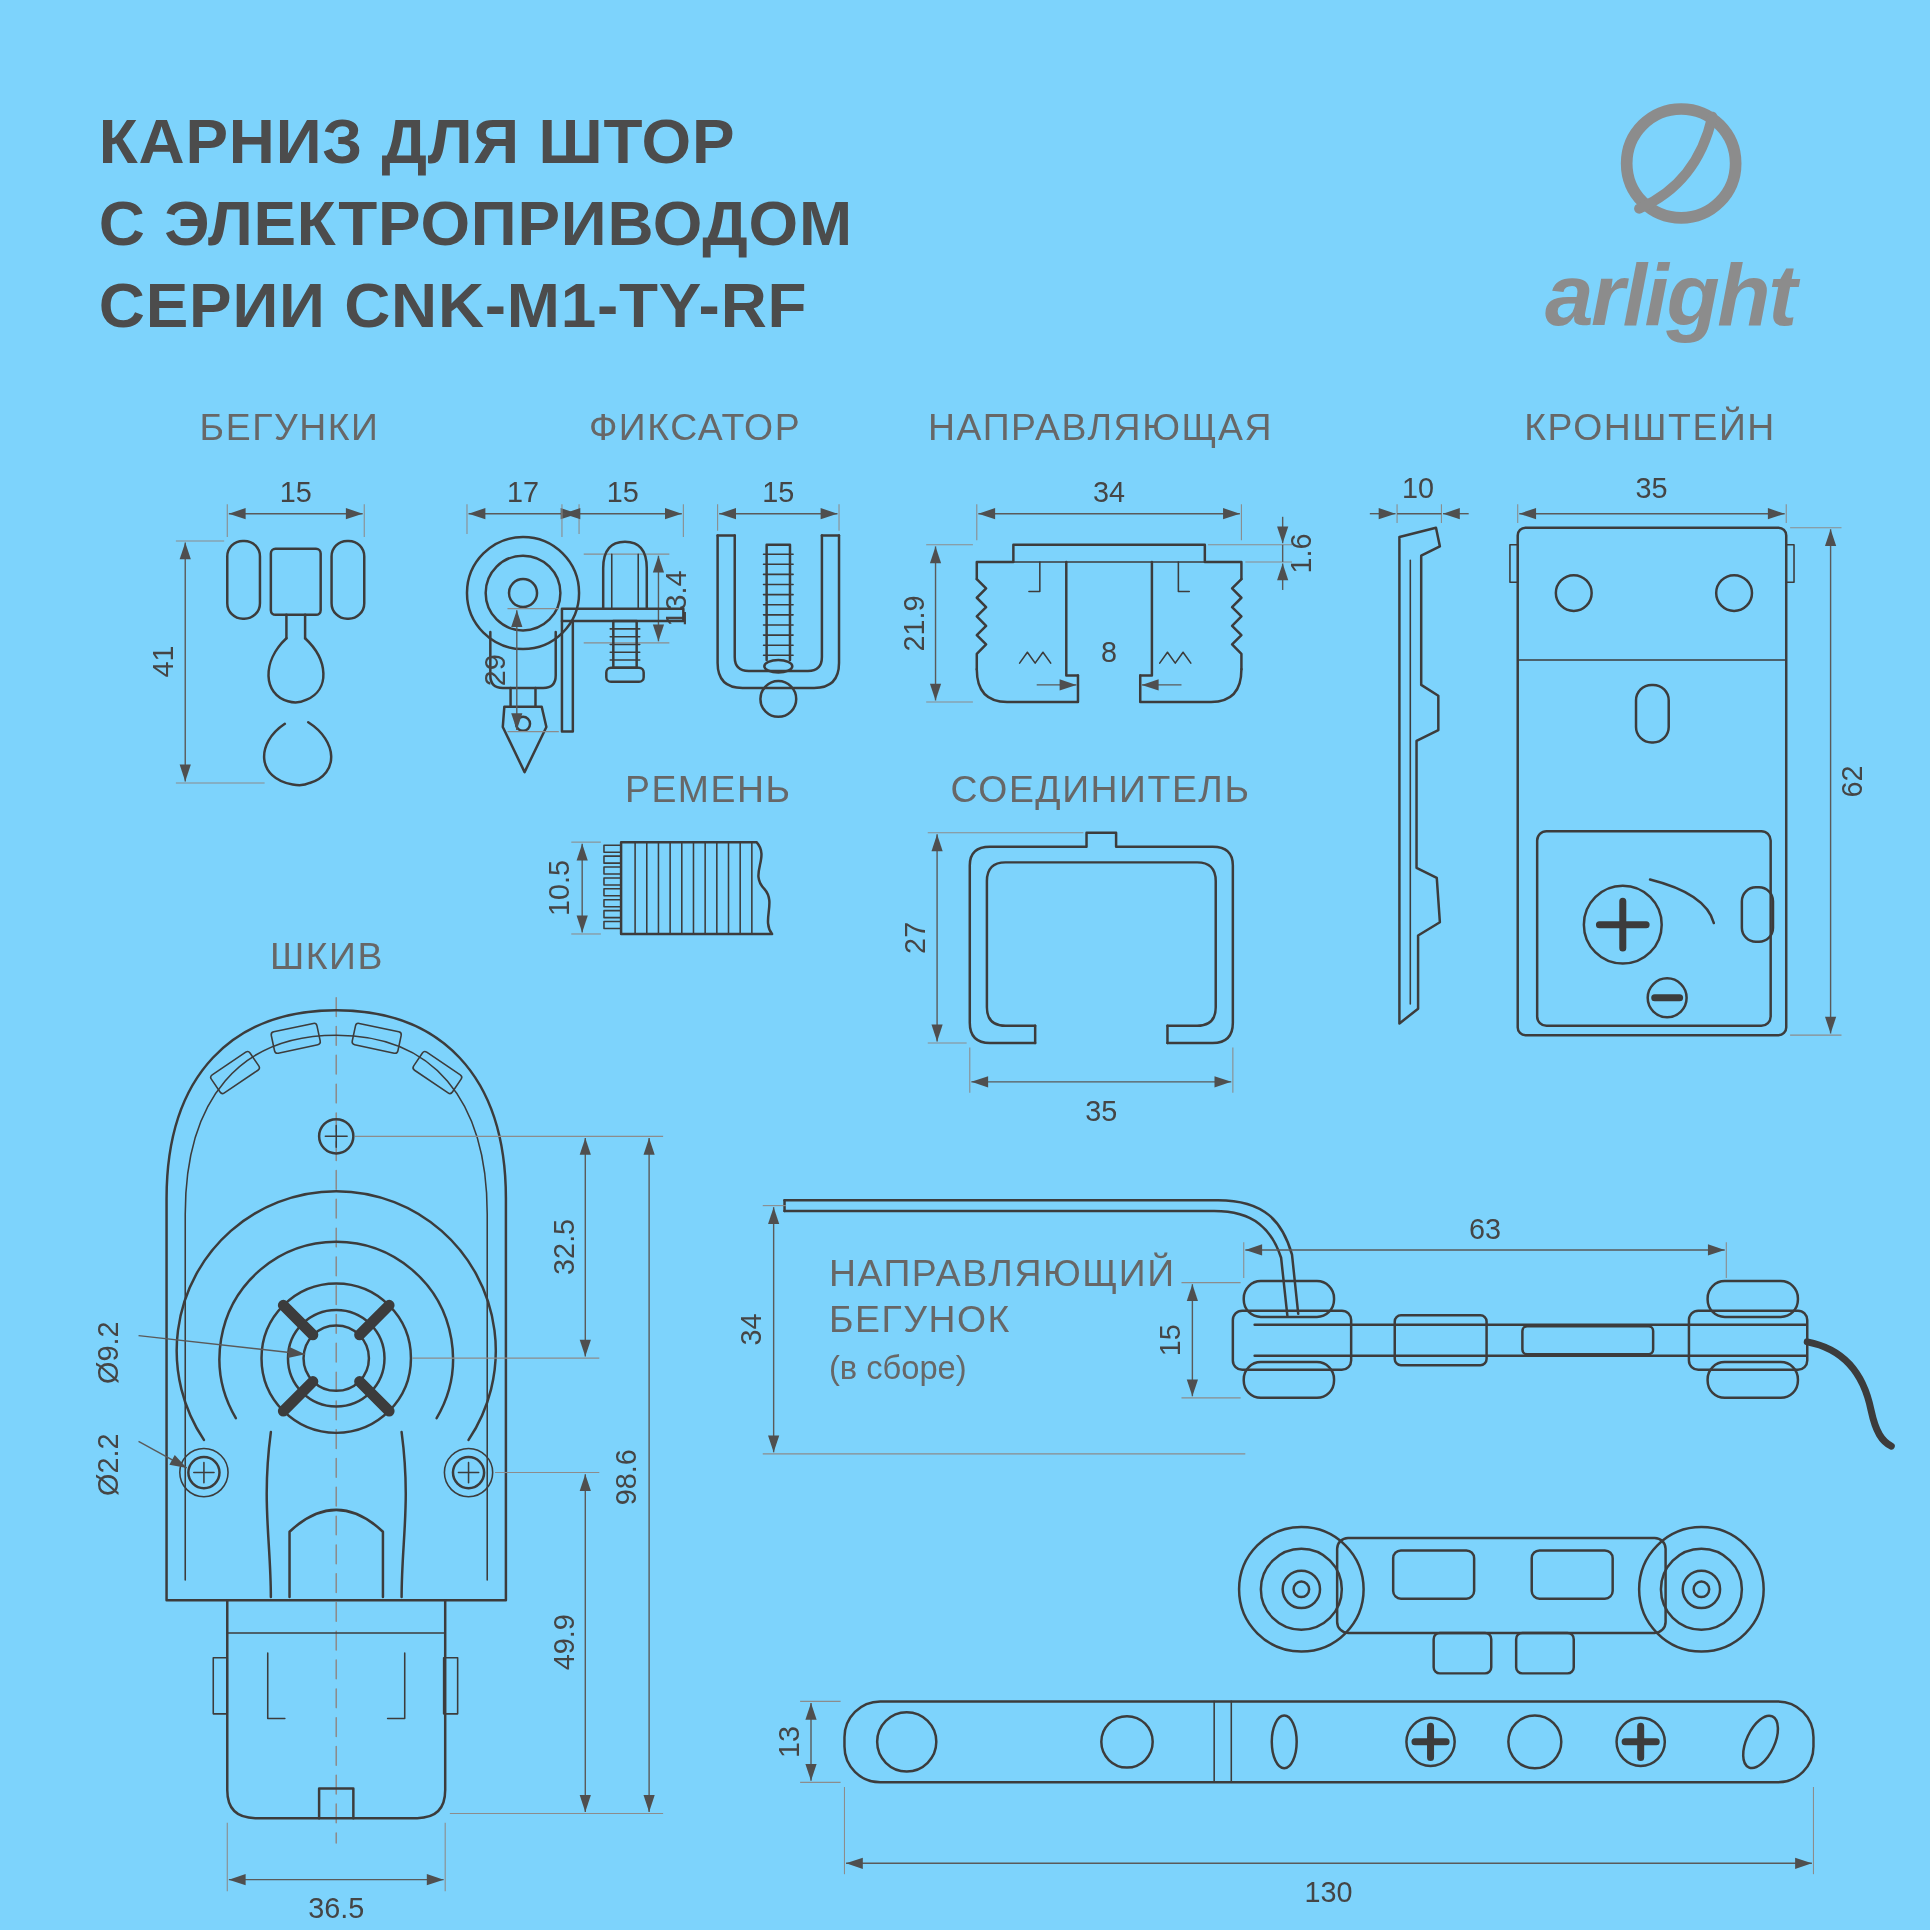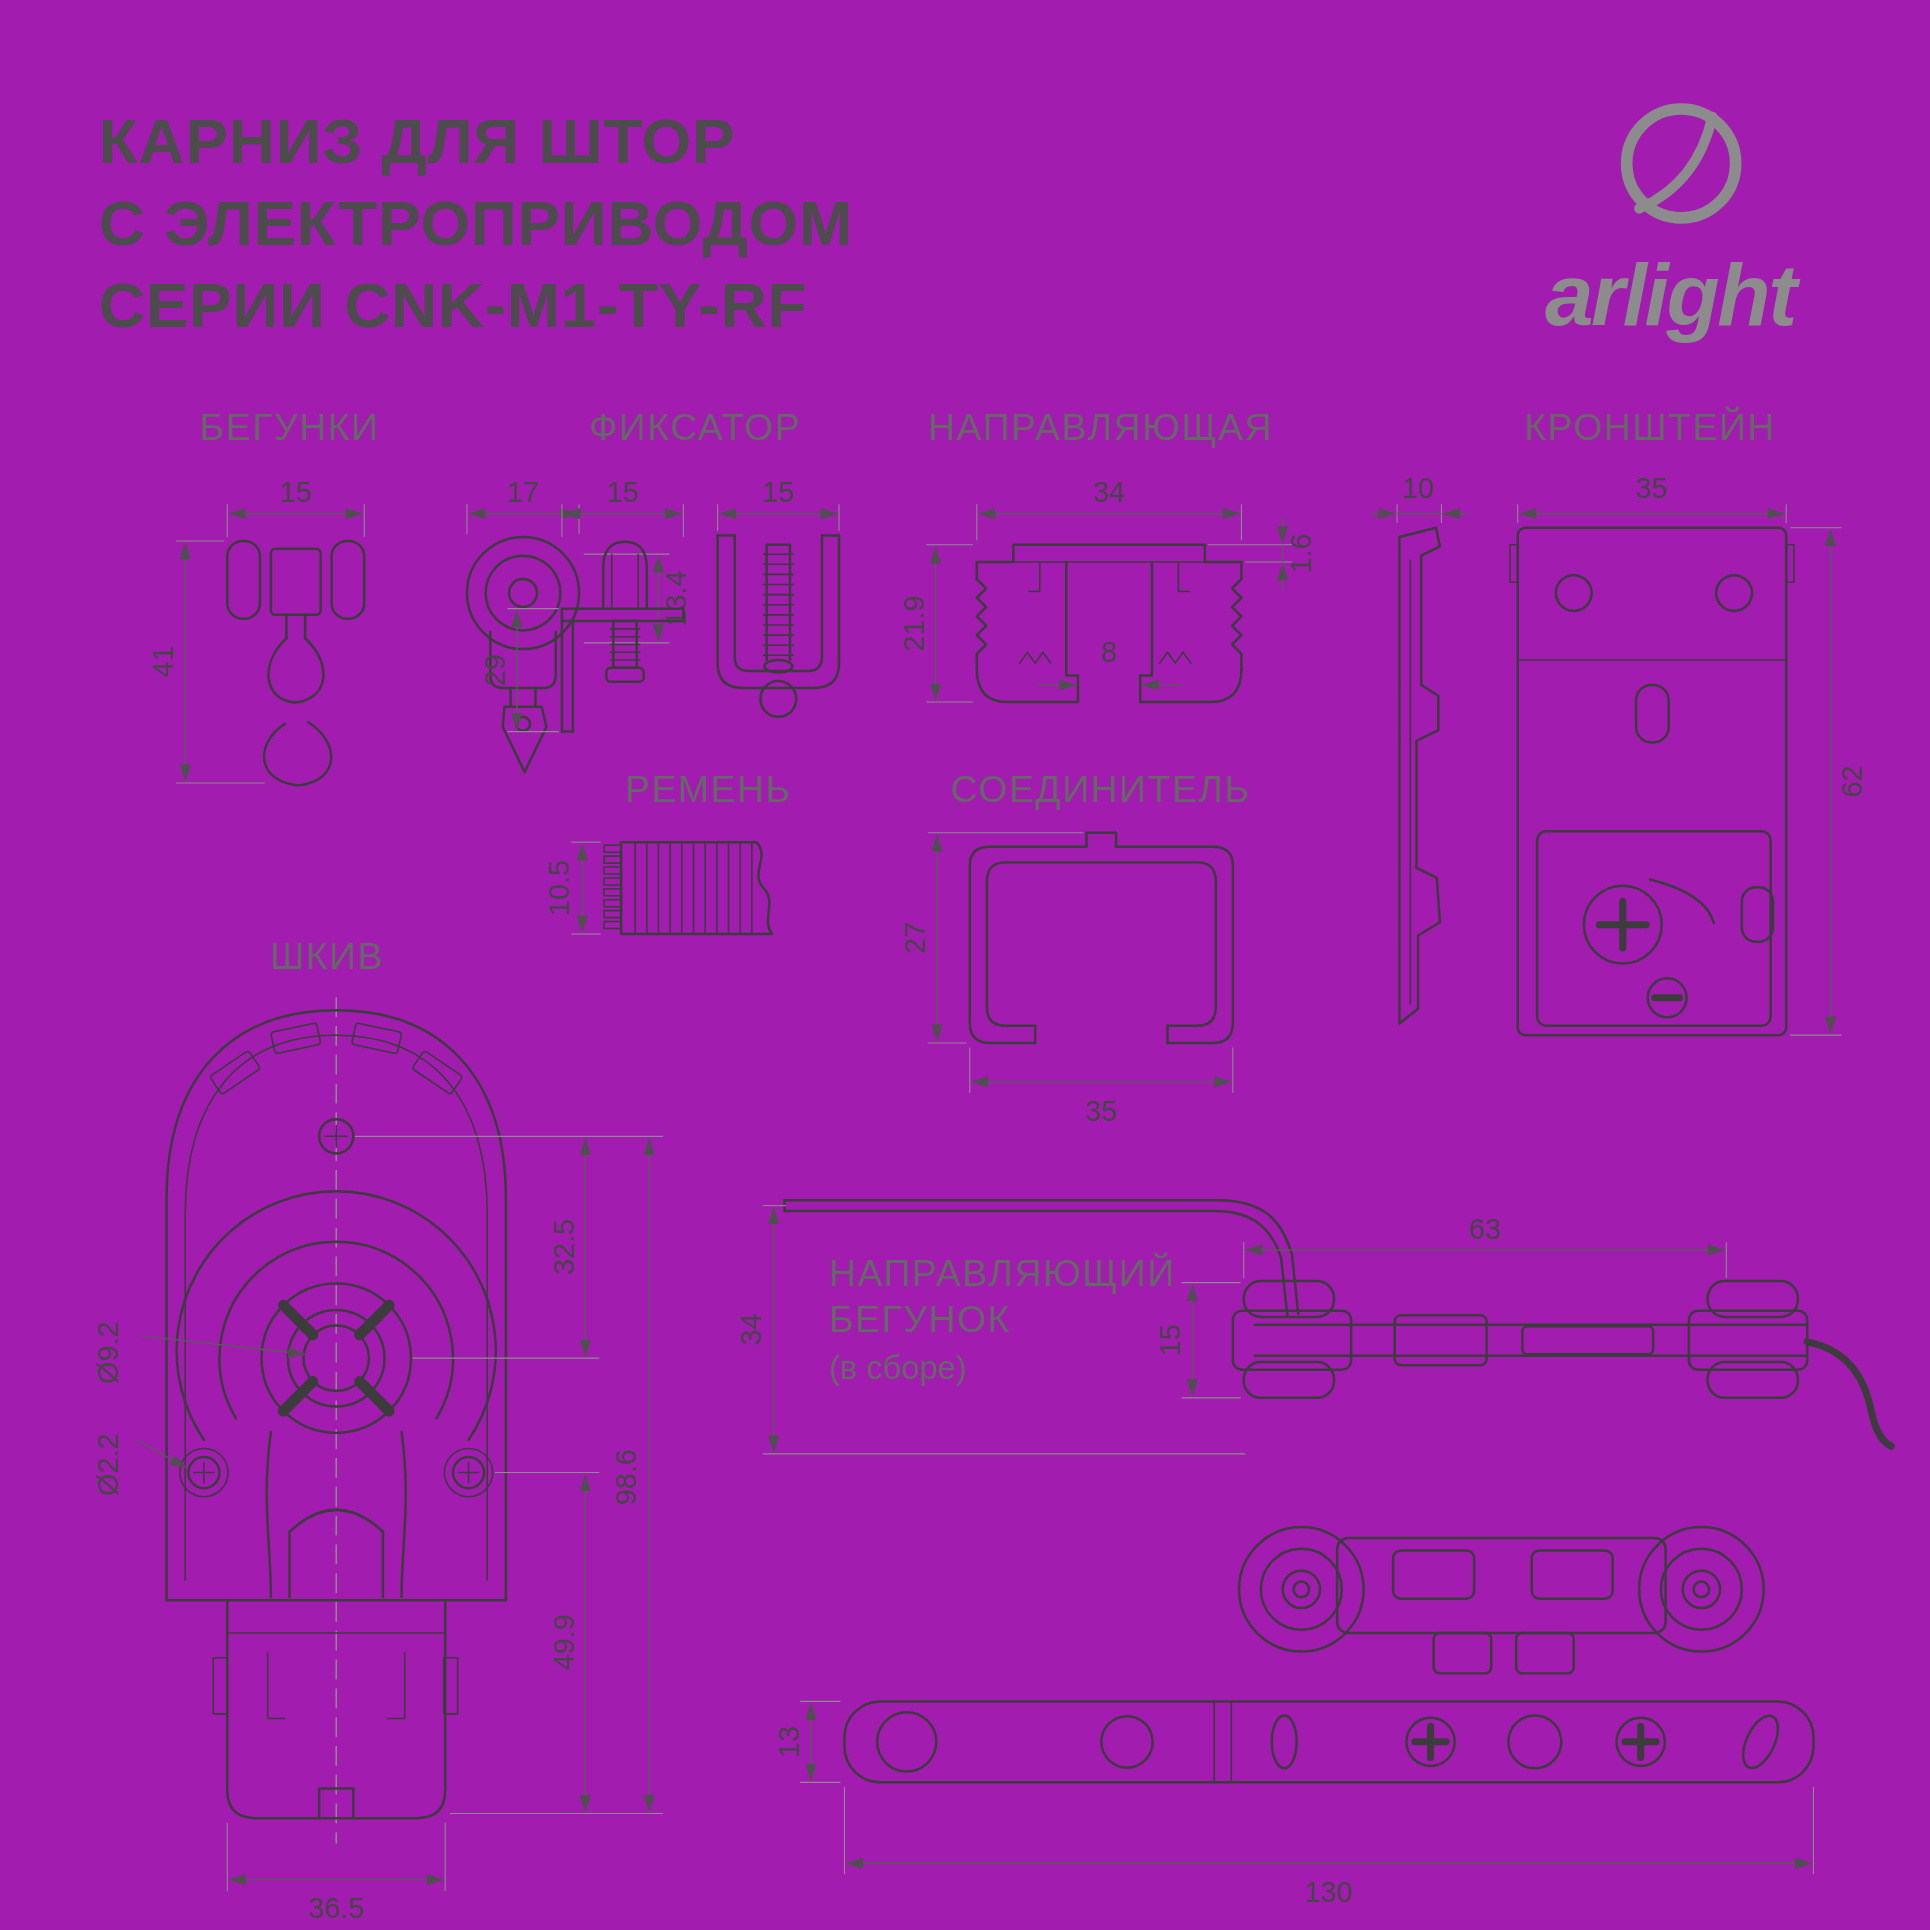--- a/index.html
+++ b/index.html
@@ -3,7 +3,7 @@
 <meta charset="utf-8">
 <style>
   html,body{margin:0;padding:0;background:#ffffff;}
-  .page{width:1931px;height:1931px;position:relative;background:#a21caf;overflow:hidden;}
+  .page{width:1931px;height:1931px;position:relative;background:#7dd3fc;overflow:hidden;}
   svg{display:block;}
   .p{fill:none;stroke:#3c3c3c;stroke-width:3.2;stroke-linejoin:round;stroke-linecap:round}
   .p2{fill:none;stroke:#3c3c3c;stroke-width:2;stroke-linejoin:round;stroke-linecap:round}

